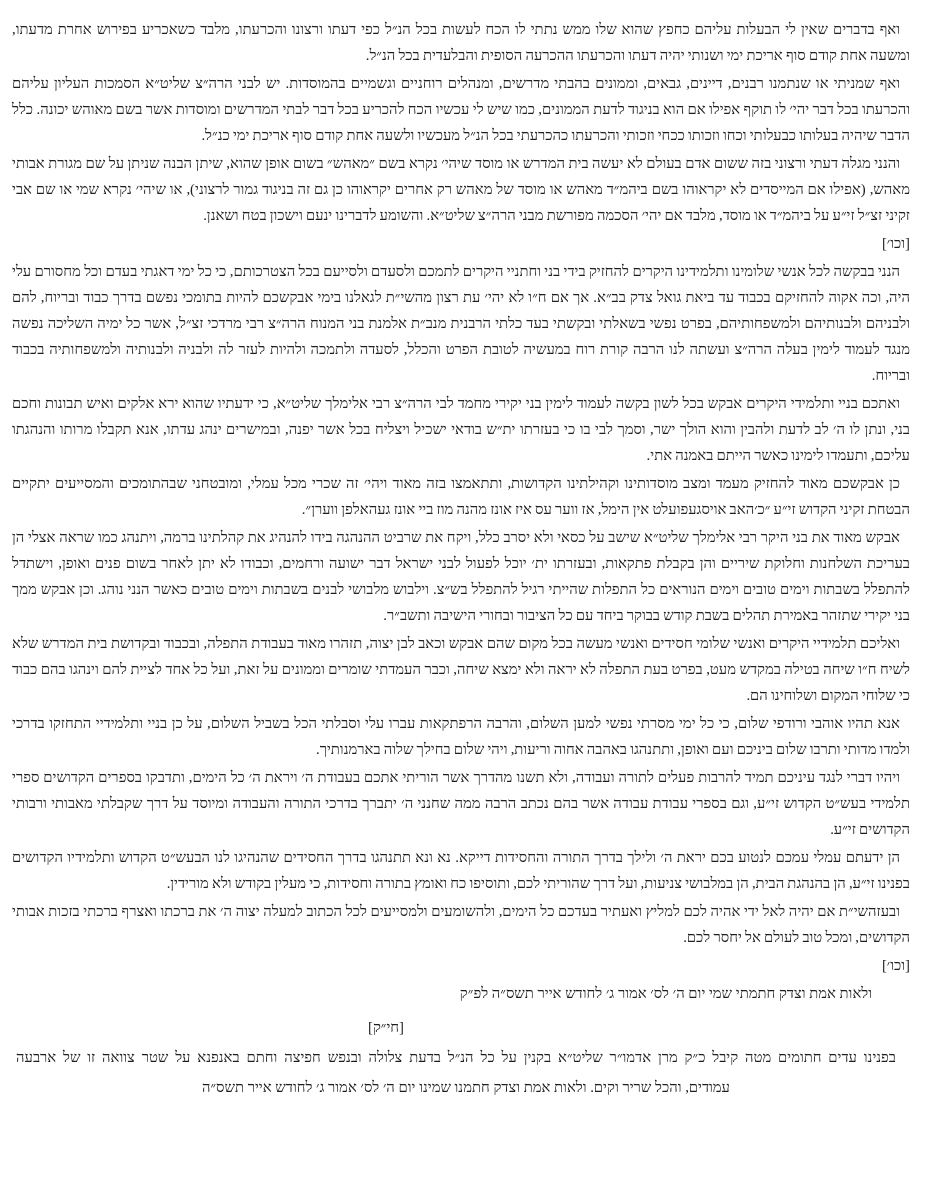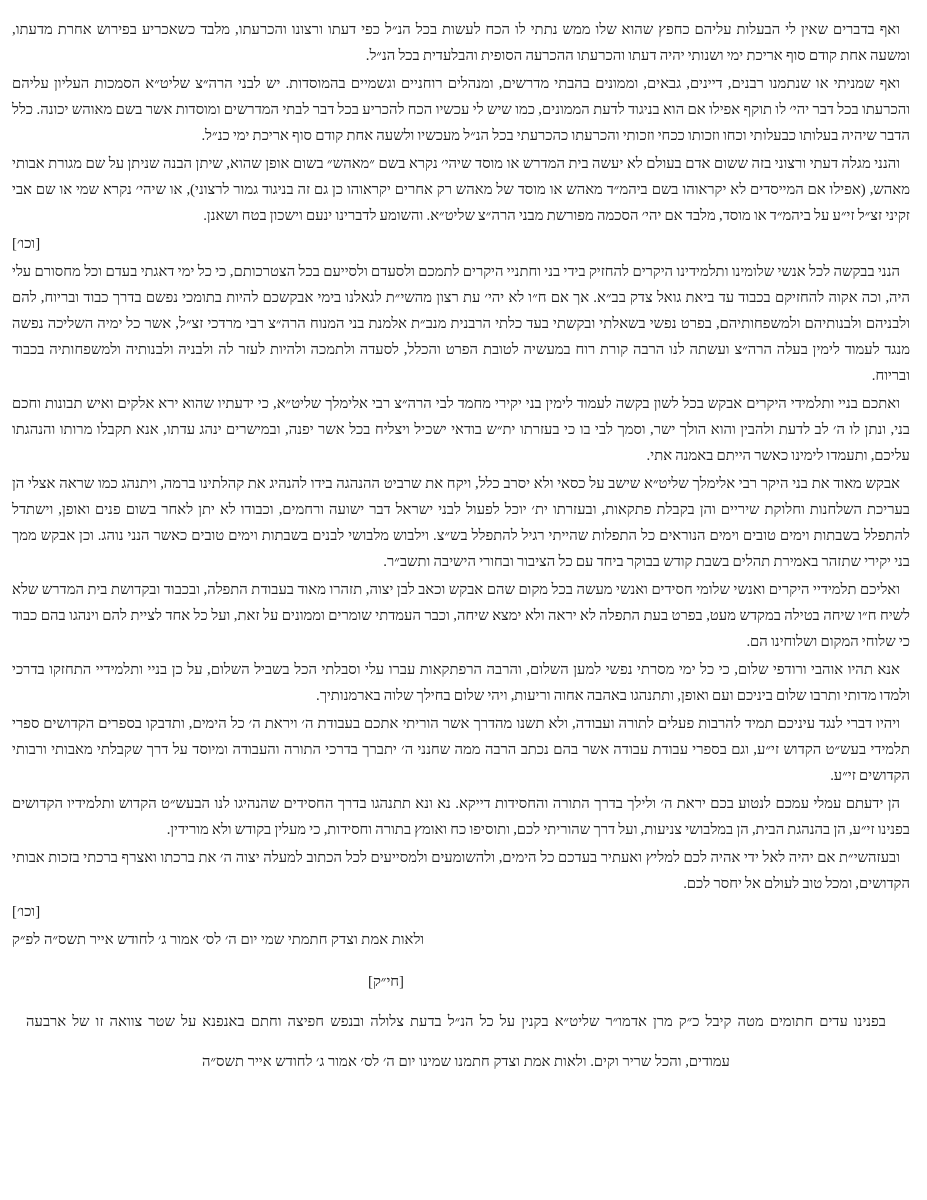--- a/index.html
+++ b/index.html
@@ -34,7 +34,7 @@
   }
   .etc-note {
     margin: 0 0 2px 0;
-    text-align: left;
+    text-align: right;
     text-indent: 0;
   }
   .sig-date {

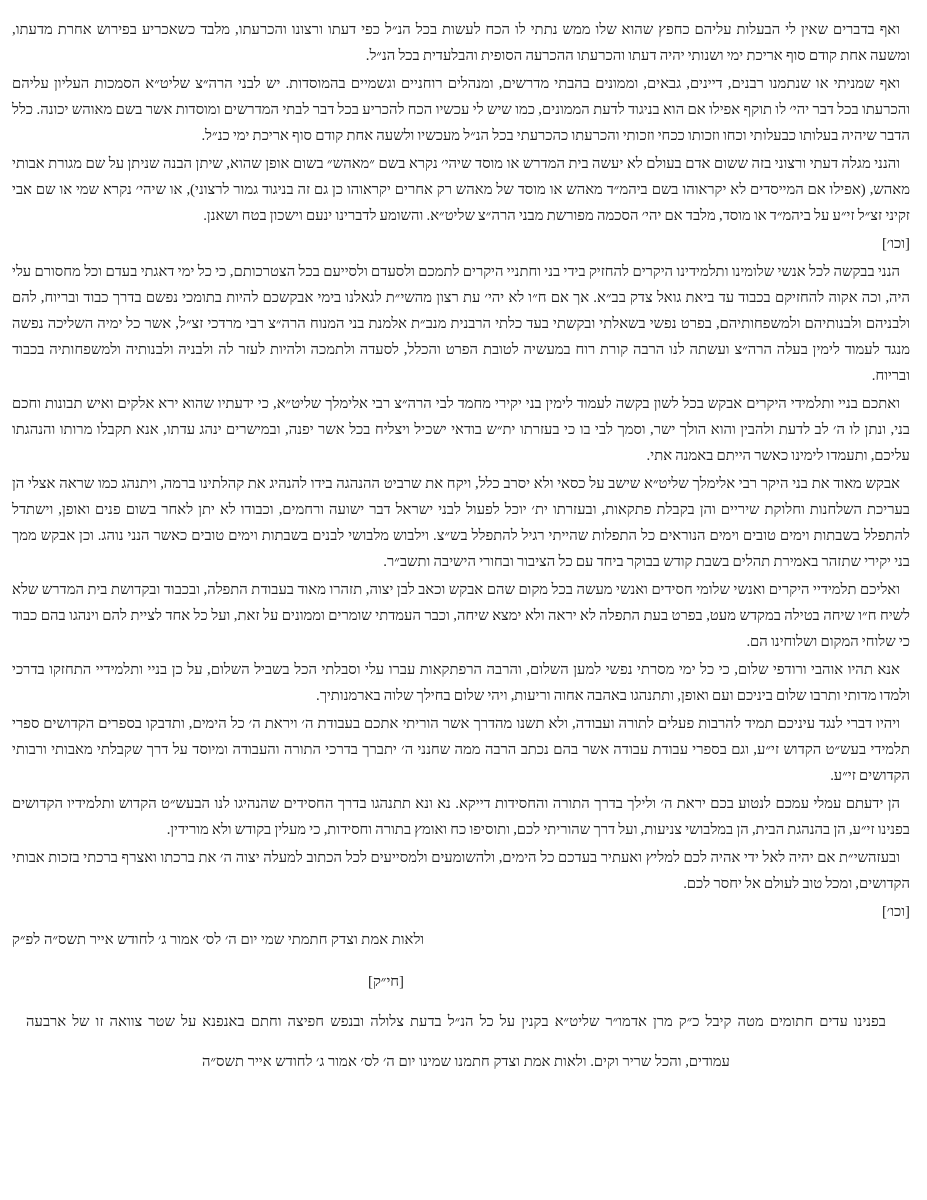--- a/index.html
+++ b/index.html
@@ -76,6 +76,7 @@
 
   <p class="para">הנני בבקשה לכל אנשי שלומינו ותלמידינו היקרים להחזיק בידי בני וחתניי היקרים לתמכם ולסעדם ולסייעם בכל הצטרכותם, כי כל ימי דאגתי בעדם וכל מחסורם עלי היה, וכה אקוה להחזיקם בכבוד עד ביאת גואל צדק בב״א. אך אם ח״ו לא יהי׳ עת רצון מהשי״ת לגאלנו בימי אבקשכם להיות בתומכי נפשם בדרך כבוד ובריוח, להם ולבניהם ולבנותיהם ולמשפחותיהם, בפרט נפשי בשאלתי ובקשתי בעד כלתי הרבנית מנב״ת אלמנת בני המנוח הרה״צ רבי מרדכי זצ״ל, אשר כל ימיה השליכה נפשה מנגד לעמוד לימין בעלה הרה״צ ועשתה לנו הרבה קורת רוח במעשיה לטובת הפרט והכלל, לסעדה ולתמכה ולהיות לעזר לה ולבניה ולבנותיה ולמשפחותיה בכבוד ובריוח.</p>
   <p class="para">ואתכם בניי ותלמידי היקרים אבקש בכל לשון בקשה לעמוד לימין בני יקירי מחמד לבי הרה״צ רבי אלימלך שליט״א, כי ידעתיו שהוא ירא אלקים ואיש תבונות וחכם בני, ונתן לו ה׳ לב לדעת ולהבין והוא הולך ישר, וסמך לבי בו כי בעזרתו ית״ש בודאי ישכיל ויצליח בכל אשר יפנה, ובמישרים ינהג עדתו, אנא תקבלו מרותו והנהגתו עליכם, ותעמדו לימינו כאשר הייתם באמנה אתי.</p>
+  <p class="para">כן אבקשכם מאוד להחזיק מעמד ומצב מוסדותינו וקהילתינו הקדושות, ותתאמצו בזה מאוד ויהי׳ זה שכרי מכל עמלי, ומובטחני שבהתומכים והמסייעים יתקיים הבטחת זקיני הקדוש זי״ע ״כ׳האב אויסגעפועלט אין הימל, אז ווער עס איז אונז מהנה מוז ביי אונז געהאלפן ווערן״.</p>
   <p class="para">אבקש מאוד את בני היקר רבי אלימלך שליט״א שישב על כסאי ולא יסרב כלל, ויקח את שרביט ההנהגה בידו להנהיג את קהלתינו ברמה, ויתנהג כמו שראה אצלי הן בעריכת השלחנות וחלוקת שיריים והן בקבלת פתקאות, ובעזרתו ית׳ יוכל לפעול לבני ישראל דבר ישועה ורחמים, וכבודו לא יתן לאחר בשום פנים ואופן, וישתדל להתפלל בשבתות וימים טובים וימים הנוראים כל התפלות שהייתי רגיל להתפלל בש״צ. וילבוש מלבושי לבנים בשבתות וימים טובים כאשר הנני נוהג. וכן אבקש ממך בני יקירי שתזהר באמירת תהלים בשבת קודש בבוקר ביחד עם כל הציבור ובחורי הישיבה ותשב״ר.</p>
   <p class="para">ואליכם תלמידיי היקרים ואנשי שלומי חסידים ואנשי מעשה בכל מקום שהם אבקש וכאב לבן יצוה, תזהרו מאוד בעבודת התפלה, ובכבוד ובקדושת בית המדרש שלא לשיח ח״ו שיחה בטילה במקדש מעט, בפרט בעת התפלה לא יראה ולא ימצא שיחה, וכבר העמדתי שומרים וממונים על זאת, ועל כל אחד לציית להם וינהגו בהם כבוד כי שלוחי המקום ושלוחינו הם.</p>
   <p class="para">אנא תהיו אוהבי ורודפי שלום, כי כל ימי מסרתי נפשי למען השלום, והרבה הרפתקאות עברו עלי וסבלתי הכל בשביל השלום, על כן בניי ותלמידיי התחזקו בדרכי ולמדו מדותי ותרבו שלום ביניכם ועם ואופן, ותתנהגו באהבה אחוה וריעות, ויהי שלום בחילך שלוה בארמנותיך.</p>

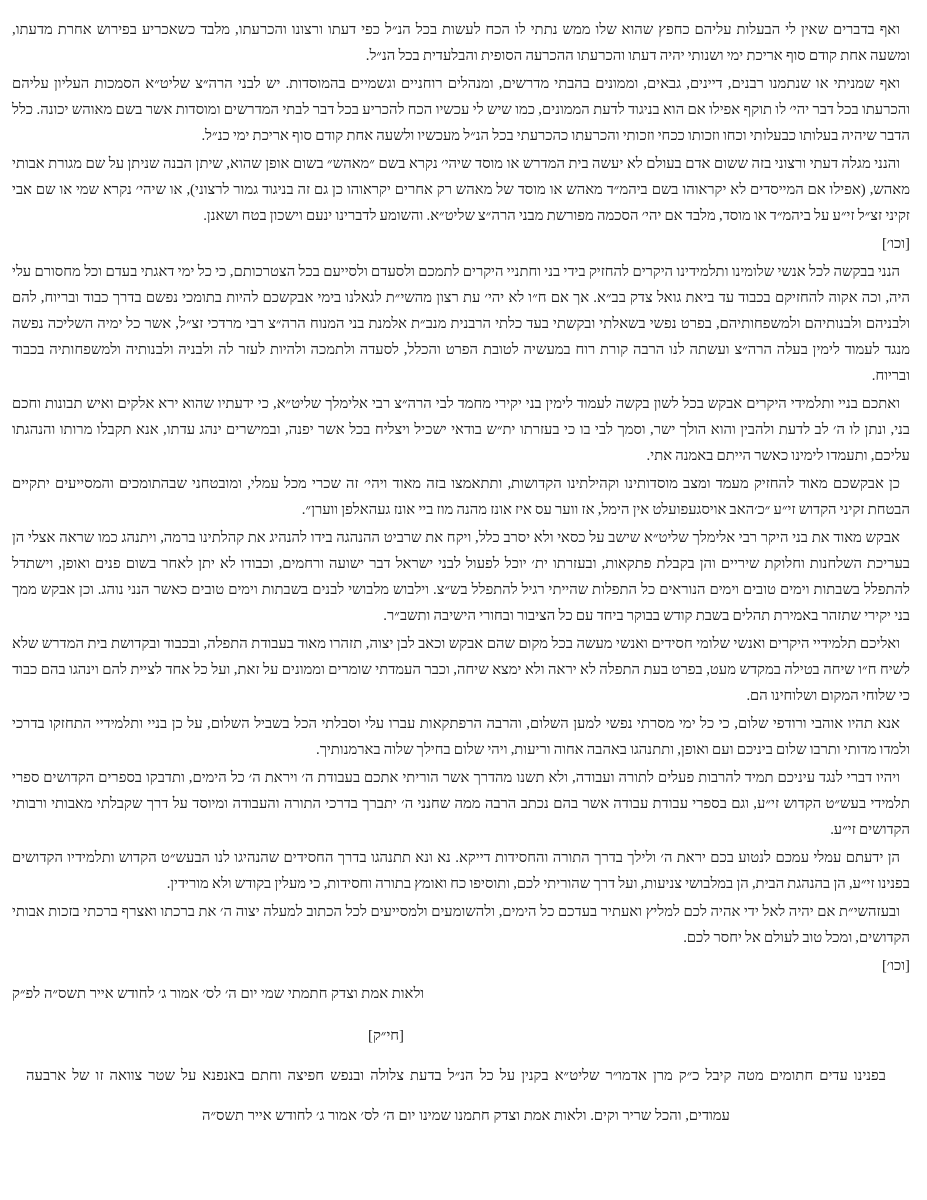--- a/index.html
+++ b/index.html
@@ -38,8 +38,8 @@
     text-indent: 0;
   }
   .sig-date {
-    margin: 0 0 16px 0;
-    text-align: left;
+    margin: 0 0 8px 0;
+    text-align: right;
     text-indent: 0;
     padding-right: 38px;
   }

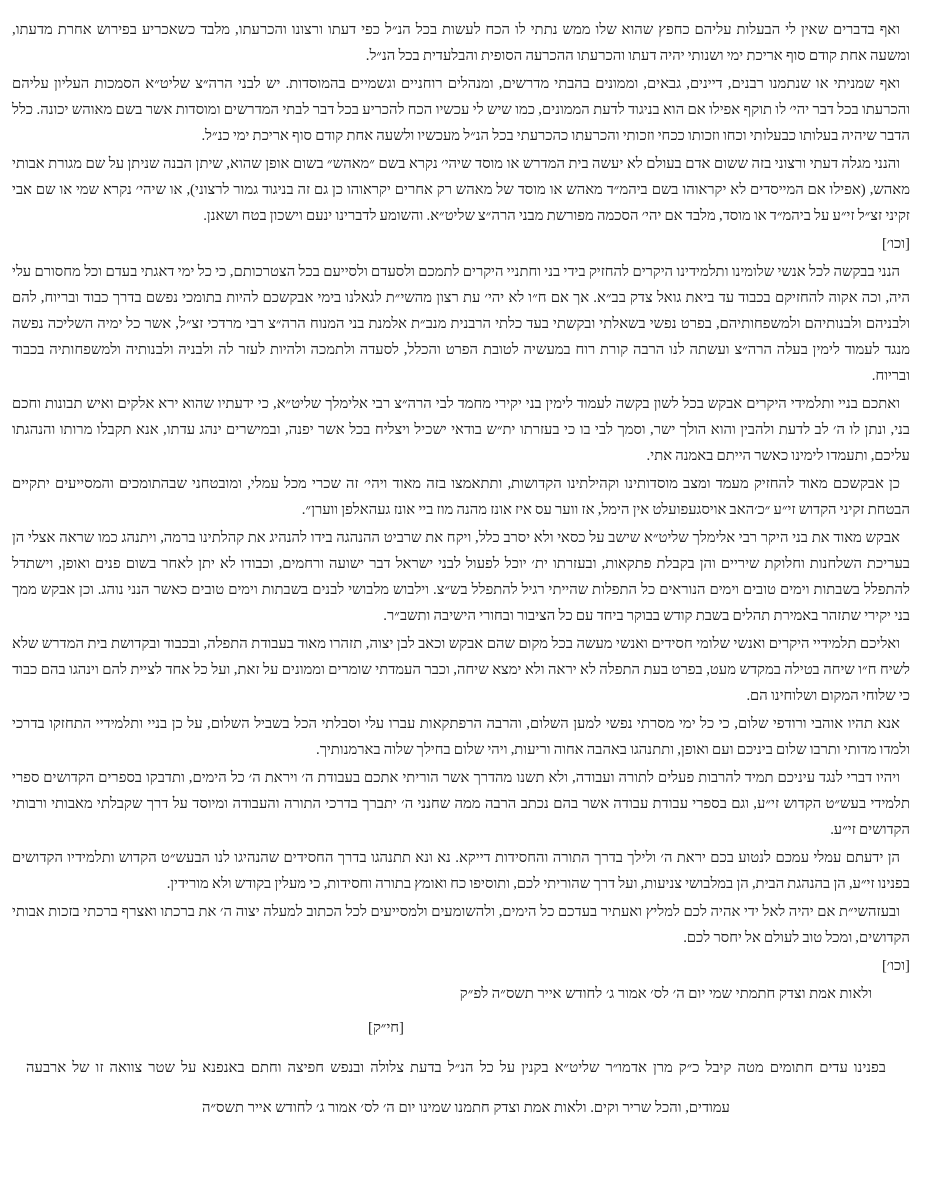--- a/index.html
+++ b/index.html
@@ -50,7 +50,7 @@
     padding-right: 150px;
   }
   .wit-line1 {
-    margin: 14px;
+    margin: 4px;
     text-align: justify;
     text-align-last: justify;
     text-indent: 10px;

